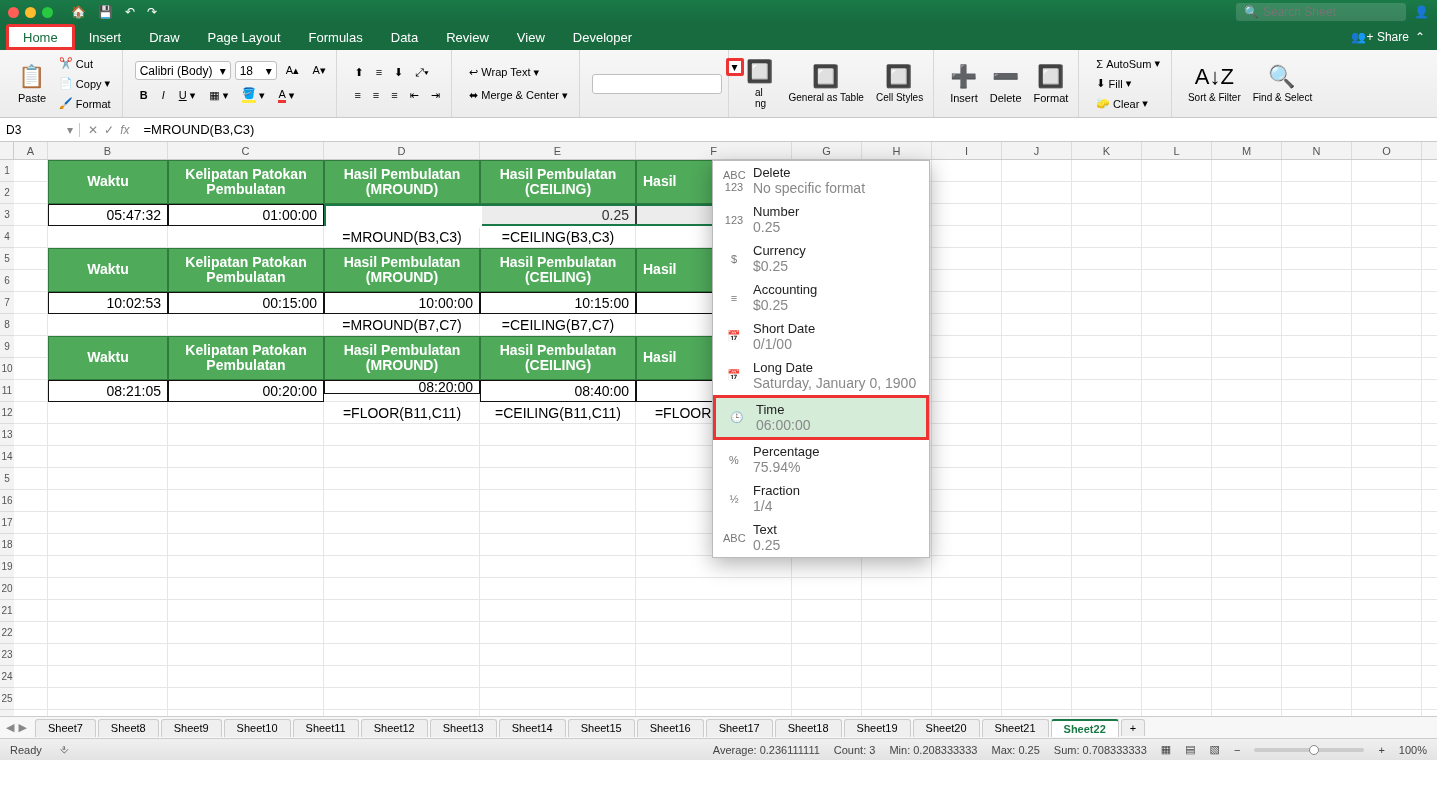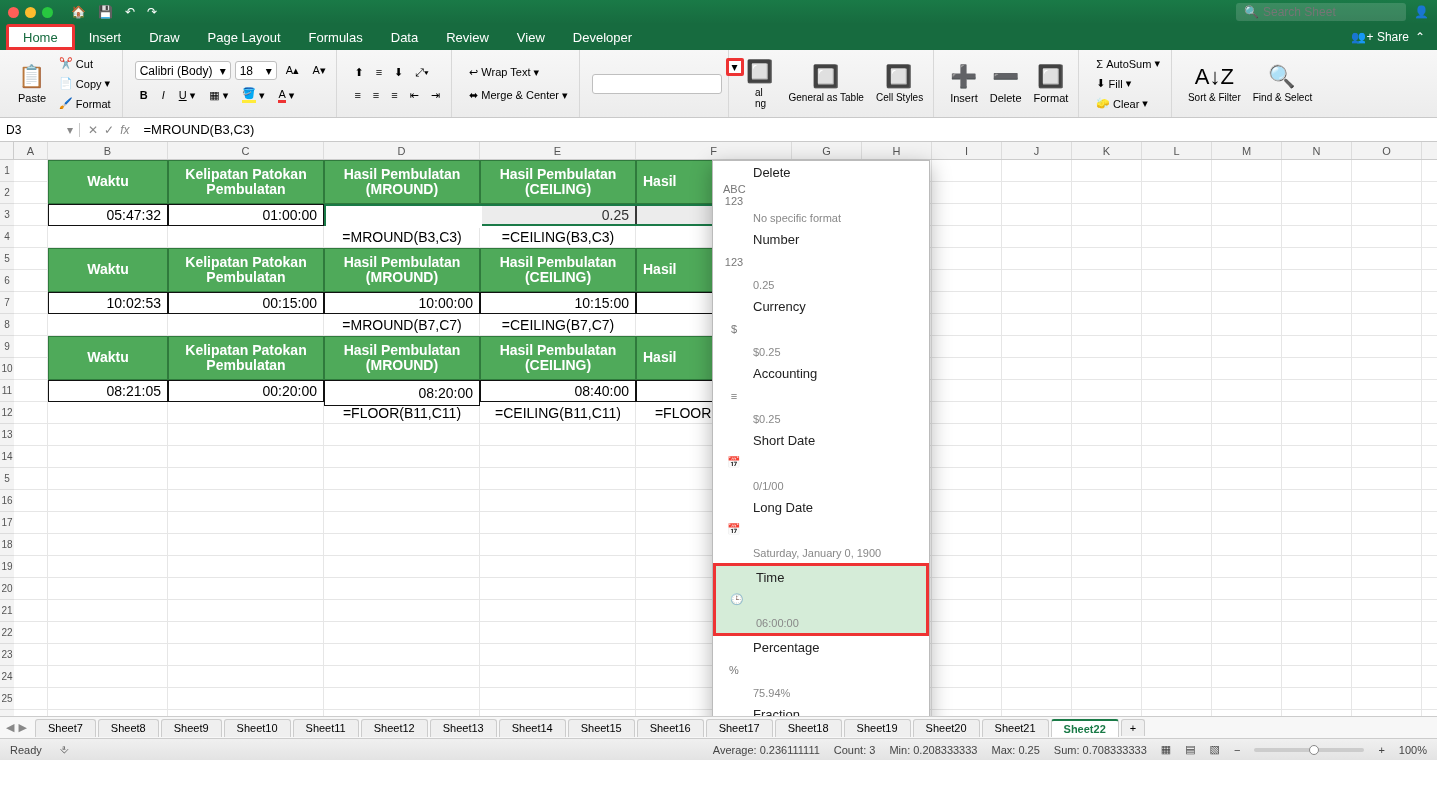--- a/index.html
+++ b/index.html
@@ -63,7 +63,7 @@
 .nf-item { display:flex; align-items:center; gap:8px; padding:4px 10px; cursor:pointer;}
 .nf-item .ico{width:22px; text-align:center; color:#777; font-size:11px;}
 .nf-item .txt .t{font-size:13px; color:#222;}
-.nf-item .txt .s{font-size:11px; color:#888;margin-top:32px;}
+.nf-item .txt .s{font-size:14px; color:#888;}
 .nf-item.selected{background:#d5ecd8;}
 .nf-more { border-top:1px solid #ddd; text-align:center; padding:6px; cursor:pointer;}
 .nf-red { border:3px solid #e33; }

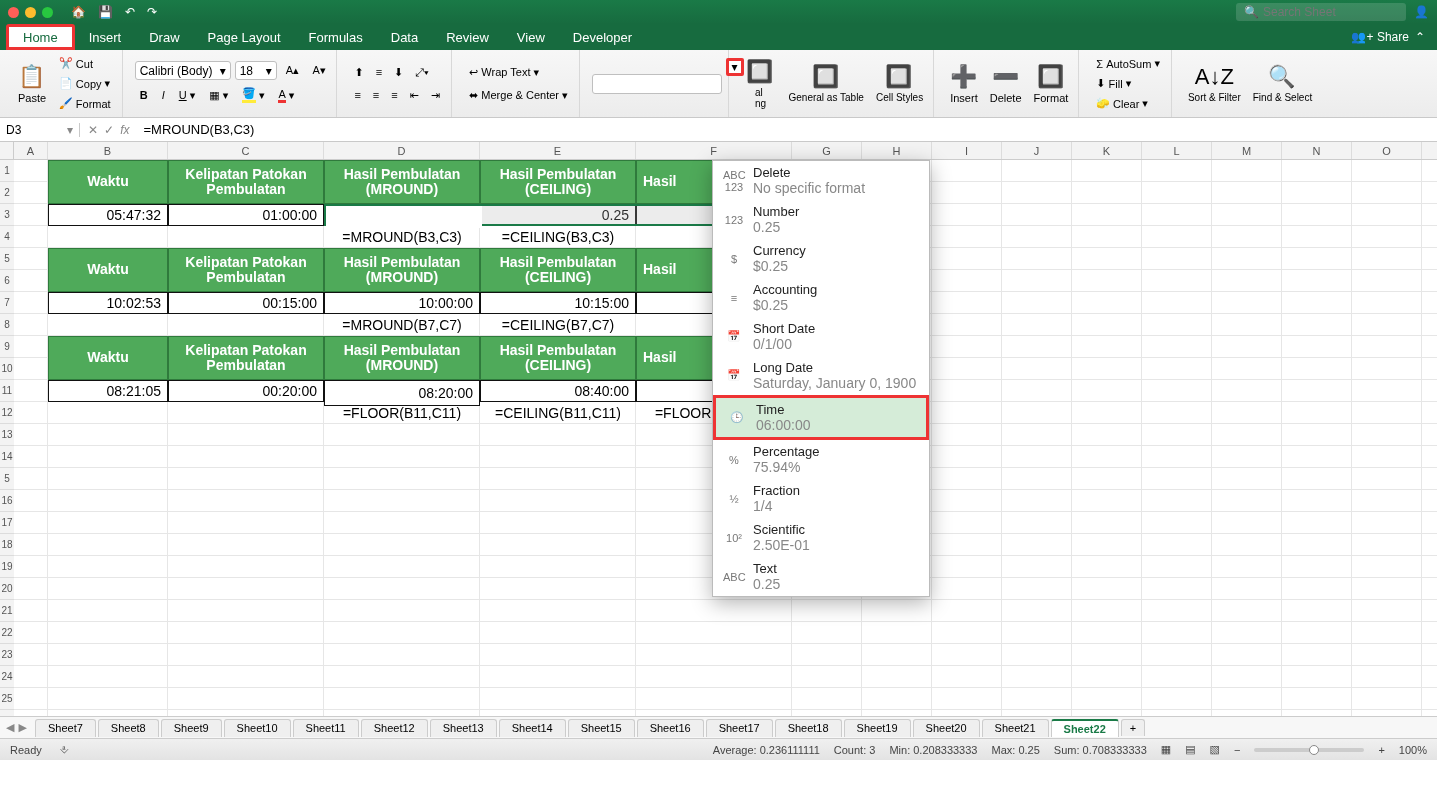--- a/index.html
+++ b/index.html
@@ -777,7 +777,7 @@
           <div class="hdrcell" style="position: absolute; left: 622px; top: 176px; width: 156px; height: 44px; justify-content: flex-start; display: flex; align-items: center; padding: 0px 6px; font-size: 14px;">Hasil</div>
           <div class="datacell" style="position: absolute; left: 34px; top: 220px; width: 120px; height: 22px; justify-content: flex-end; display: flex; align-items: center; padding: 0px 6px; font-size: 14px;">08:21:05</div>
           <div class="datacell" style="position: absolute; left: 154px; top: 220px; width: 156px; height: 22px; justify-content: flex-end; display: flex; align-items: center; padding: 0px 6px; font-size: 14px;">00:20:00</div>
-          <div class="datacell" style="position: absolute; left: 310px; top: 220px; width: 156px; height: 26px; justify-content: flex-end; display: flex; align-items: center; padding: 0px 6px; font-size: 14px;">08:20:00</div>
+          <div class="datacell" style="position: absolute; left: 310px; top: 220px; width: 156px; height: 14px; justify-content: flex-end; display: flex; align-items: center; padding: 0px 6px; font-size: 14px;">08:20:00</div>
           <div class="datacell" style="position: absolute; left: 466px; top: 220px; width: 156px; height: 22px; justify-content: flex-end; display: flex; align-items: center; padding: 0px 6px; font-size: 14px;">08:40:00</div>
           <div class="datacell" style="position: absolute; left: 622px; top: 220px; width: 156px; height: 22px; justify-content: flex-end; display: flex; align-items: center; padding: 0px 6px; font-size: 14px;"></div>
           <div class="" style="position: absolute; left: 310px; top: 242px; width: 156px; height: 22px; justify-content: center; display: flex; align-items: center; padding: 0px 6px; font-size: 14px; border: none;">=FLOOR(B11,C11)</div>

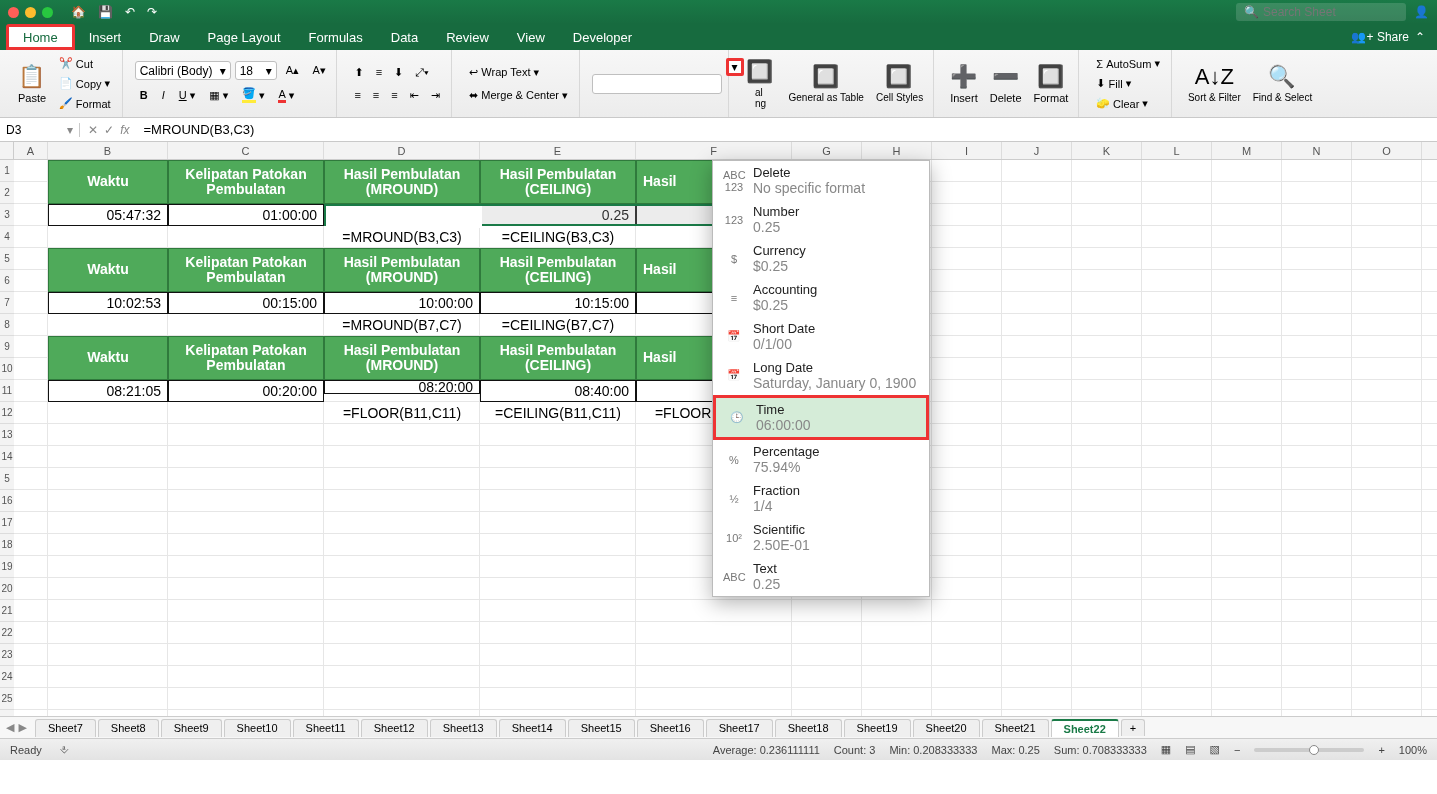--- a/index.html
+++ b/index.html
@@ -855,13 +855,6 @@
             </div>
           </div>
           <div class="nf-item">
-            <div class="ico">10²</div>
-            <div class="txt">
-              <div class="t">Scientific</div>
-              <div class="s">2.50E-01</div>
-            </div>
-          </div>
-          <div class="nf-item">
             <div class="ico">ABC</div>
             <div class="txt">
               <div class="t">Text</div>

